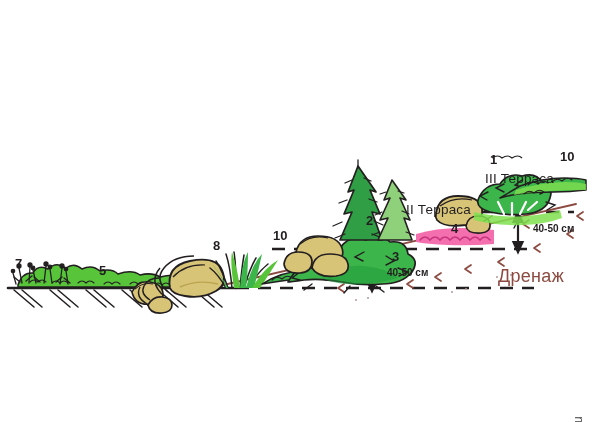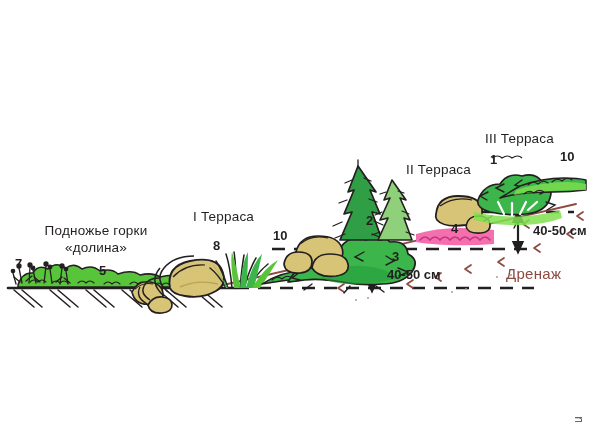--- a/index.html
+++ b/index.html
@@ -33,6 +33,7 @@
   .lbl-terrace {
     font-size: 13.5px;
     letter-spacing: 0.2px;
+    margin-top: 40px;
   }
   .lbl-valley {
     font-size: 13.5px;

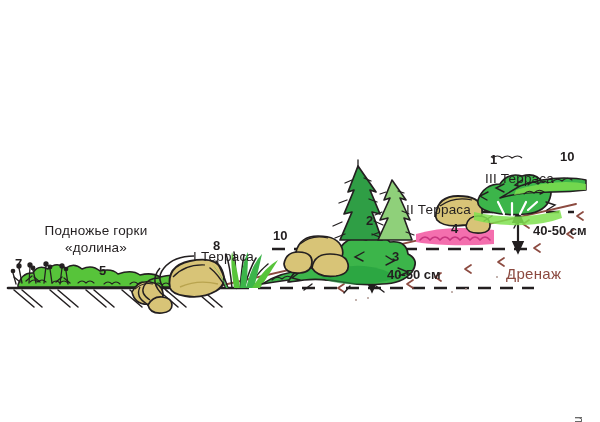--- a/index.html
+++ b/index.html
@@ -327,10 +327,6 @@
     </g>
   </svg>
 
-  <div class="lbl lbl-valley" style="left: 28px; top: 223px; width: 136px;">
-    <div>Подножье горки</div>
-    <div>«долина»</div>
-  </div>
 
   <div class="lbl lbl-terrace" style="left: 193px; top: 209px;">I Терраса</div>
 

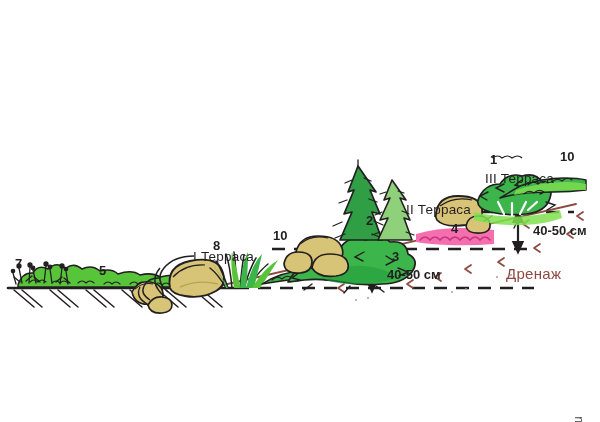--- a/index.html
+++ b/index.html
@@ -45,7 +45,7 @@
     font-weight: 700;
   }
   .lbl-dim {
-    font-size: 13px;
+    font-size: 10px;
     font-weight: 700;
     color: #231f20;
   }

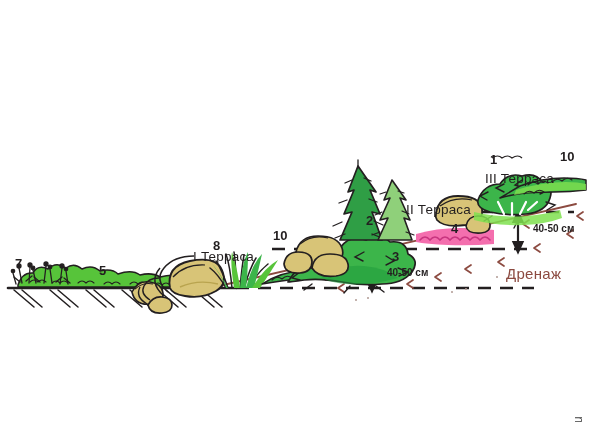--- a/index.html
+++ b/index.html
@@ -328,7 +328,6 @@
   </svg>
 
 
-  <div class="lbl lbl-terrace" style="left: 193px; top: 209px;">I Терраса</div>
 
   <div class="lbl lbl-terrace" style="left: 406px; top: 162px;">II Терраса</div>
 

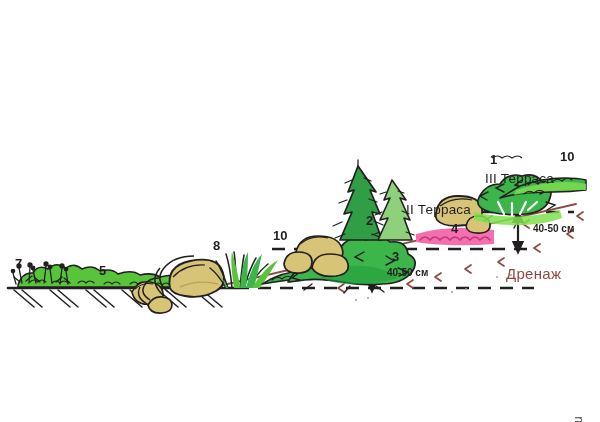--- a/index.html
+++ b/index.html
@@ -50,10 +50,9 @@
     color: #231f20;
   }
   .lbl-drain {
-    font-size: 15px;
+    font-size: 18px;
     color: #8c4a40;
     letter-spacing: 0.3px;
-    margin-left: 8px;
   }
   #watermark {
     position: absolute;

